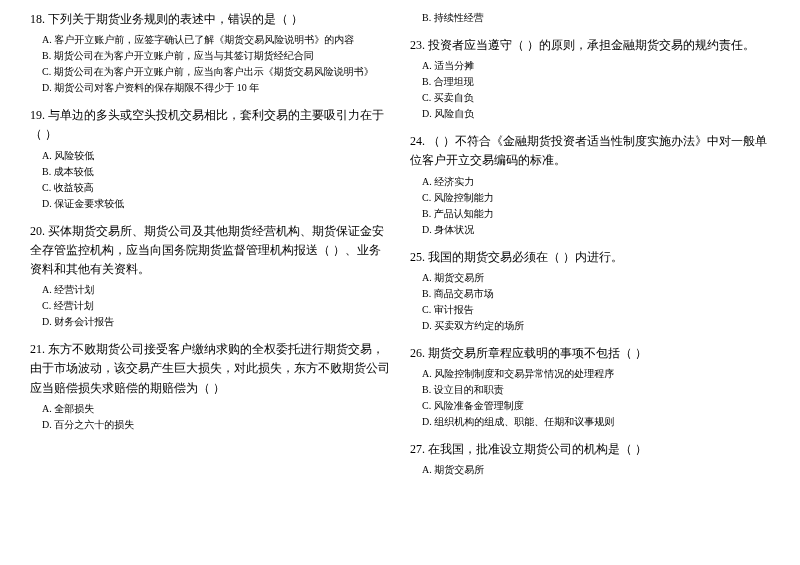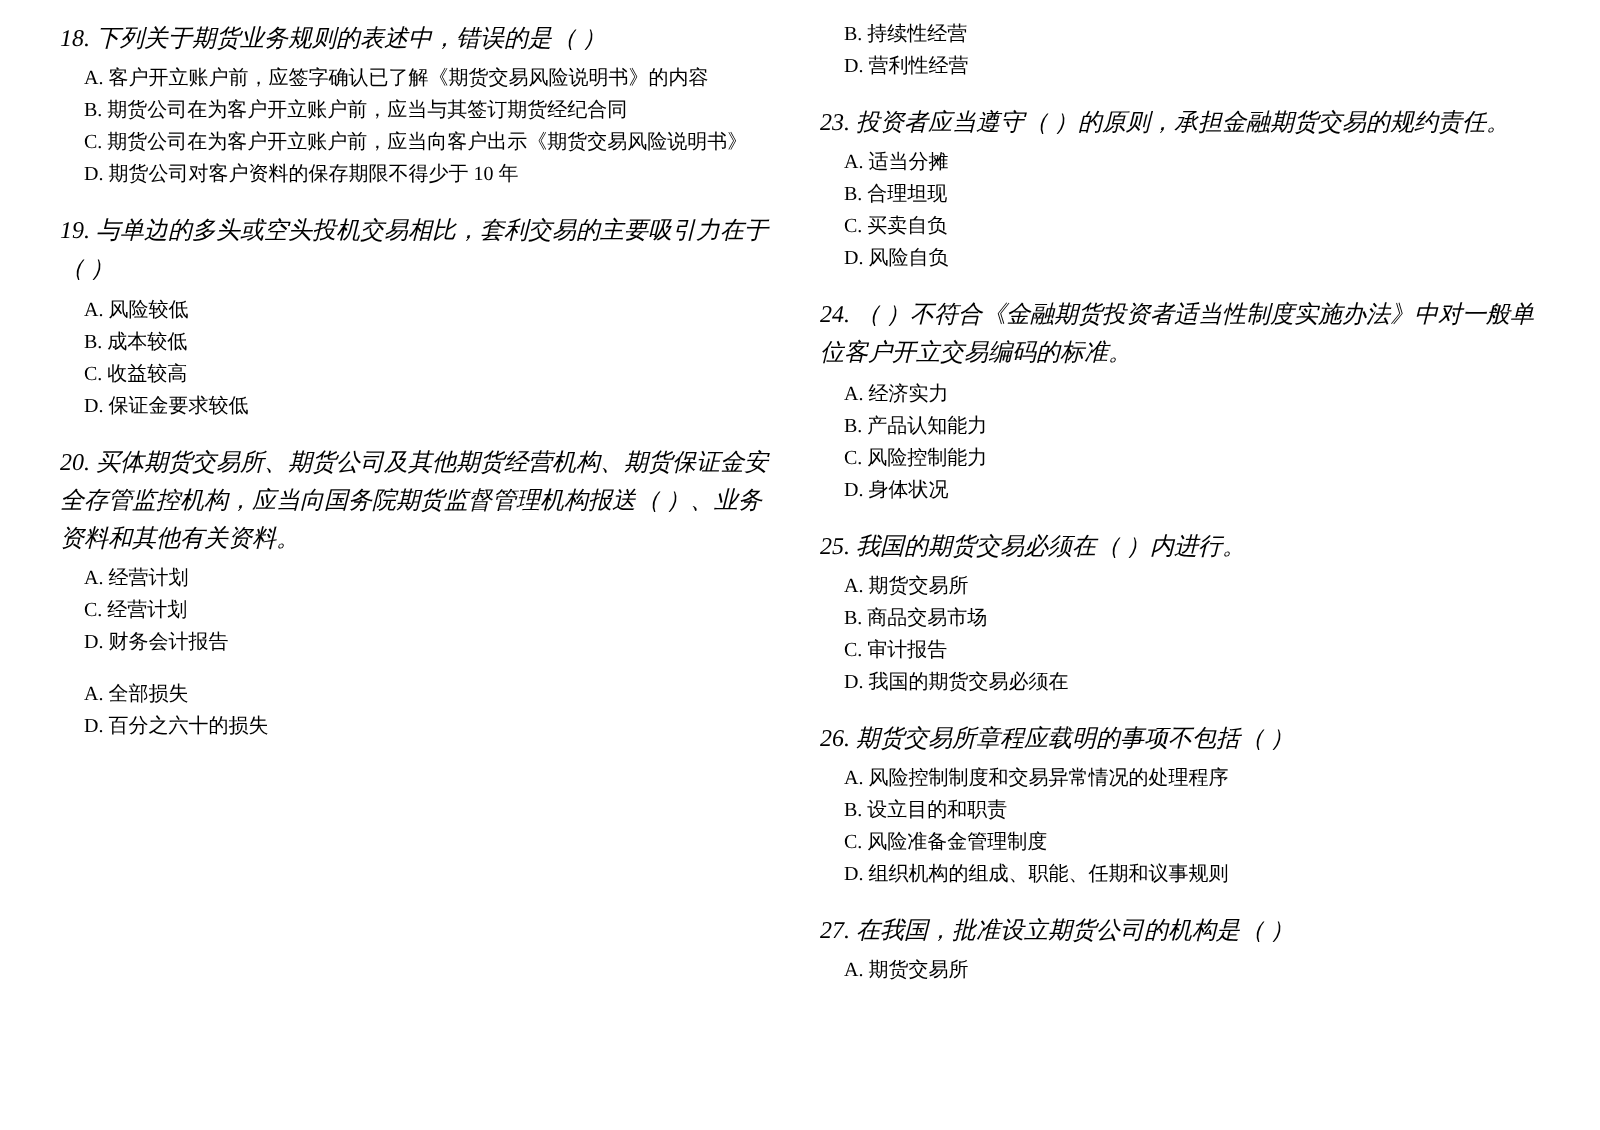--- a/index.html
+++ b/index.html
@@ -33,7 +33,6 @@
       font-size: 12px;
       line-height: 1.6;
       margin-bottom: 3px;
-      font-style: italic;
     }
     .option {
       font-size: 10px;

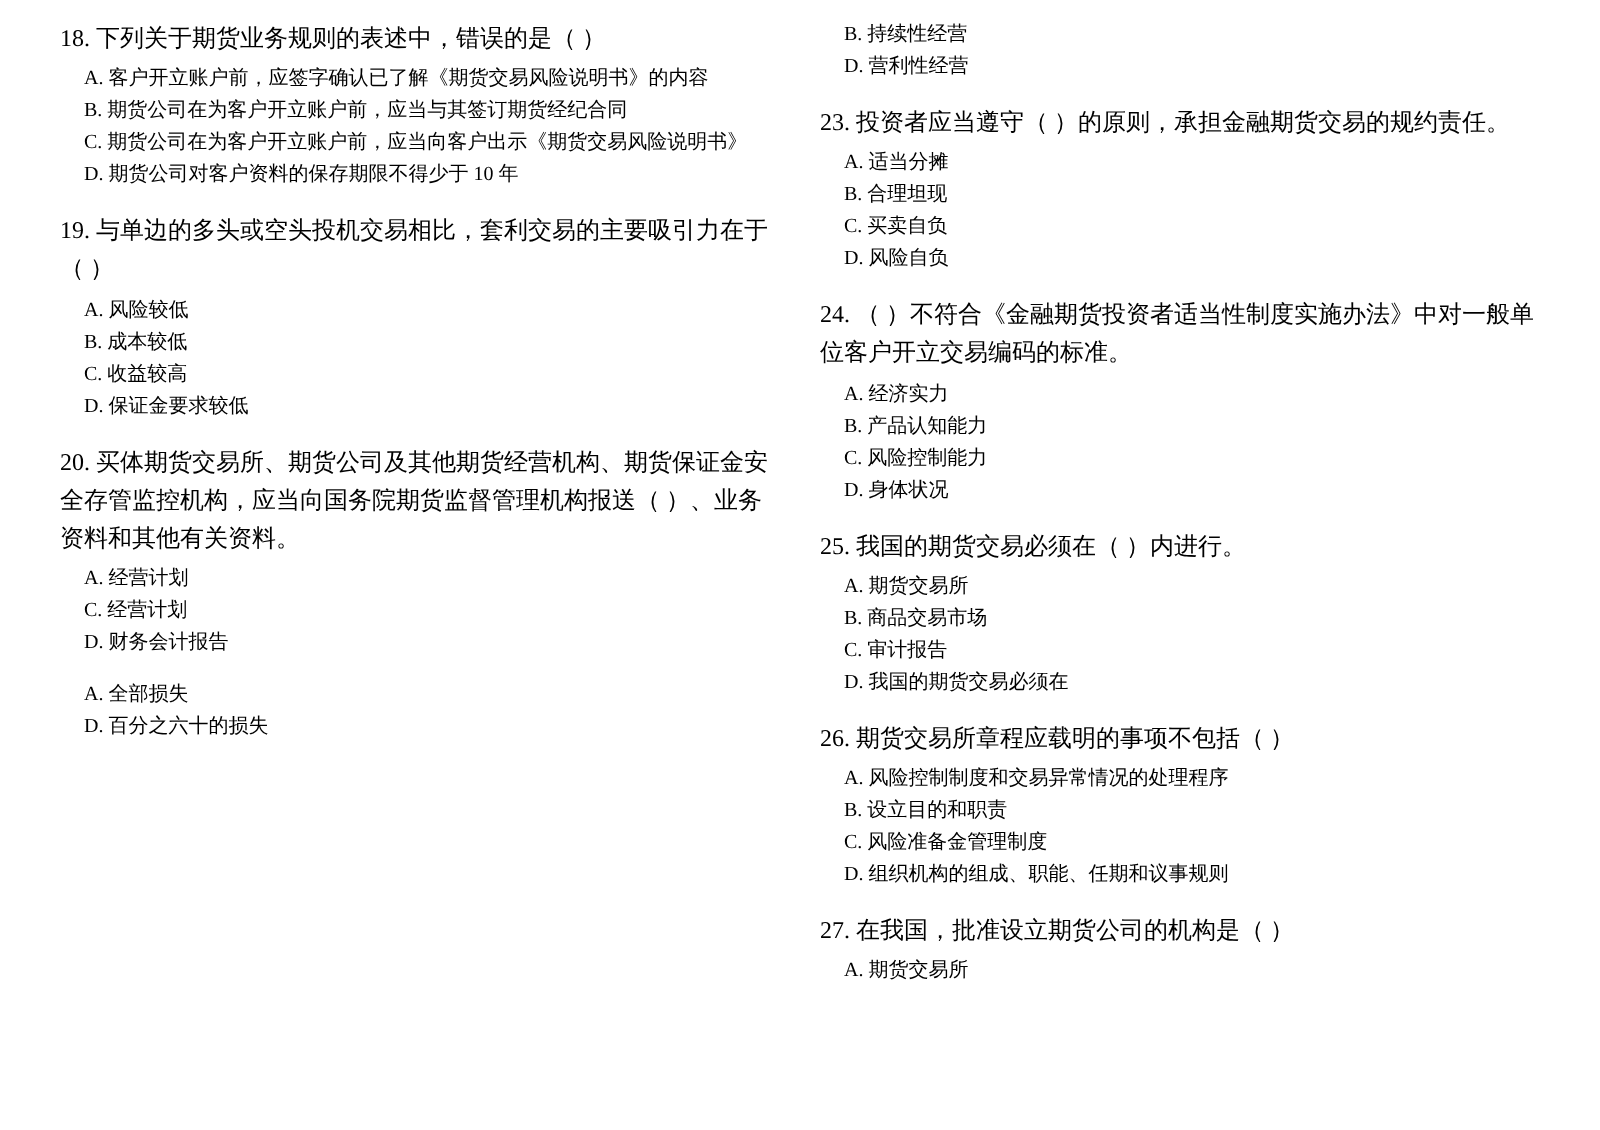--- a/index.html
+++ b/index.html
@@ -82,7 +82,6 @@
 
       <div class="question-block">
         <div class="option">B. 持续性经营</div>
-        <div class="option">D. 营利性经营</div>
       </div>
 
       <div class="question-block">

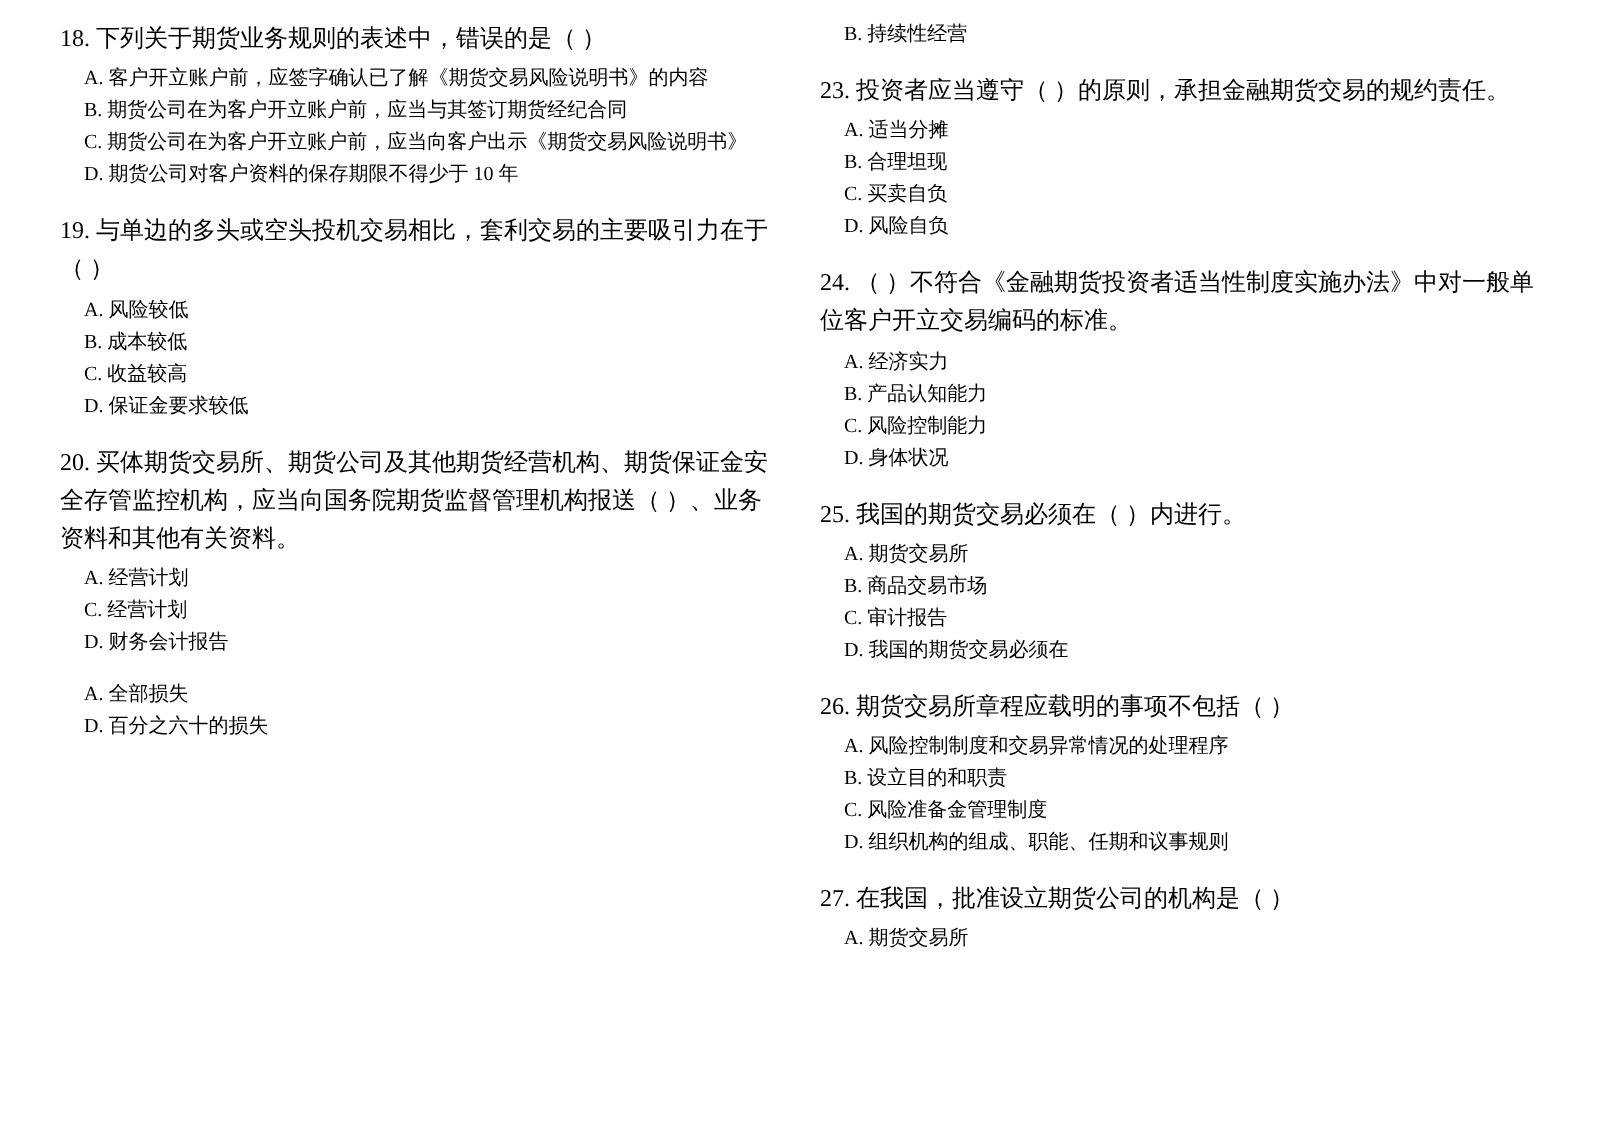--- a/index.html
+++ b/index.html
@@ -95,8 +95,8 @@
       <div class="question-block">
         <div class="question-title">24. （    ）不符合《金融期货投资者适当性制度实施办法》中对一般单位客户开立交易编码的标准。</div>
         <div class="option">A. 经济实力</div>
+        <div class="option">C. 风险控制能力</div>
         <div class="option">B. 产品认知能力</div>
-        <div class="option">C. 风险控制能力</div>
         <div class="option">D. 身体状况</div>
       </div>
 

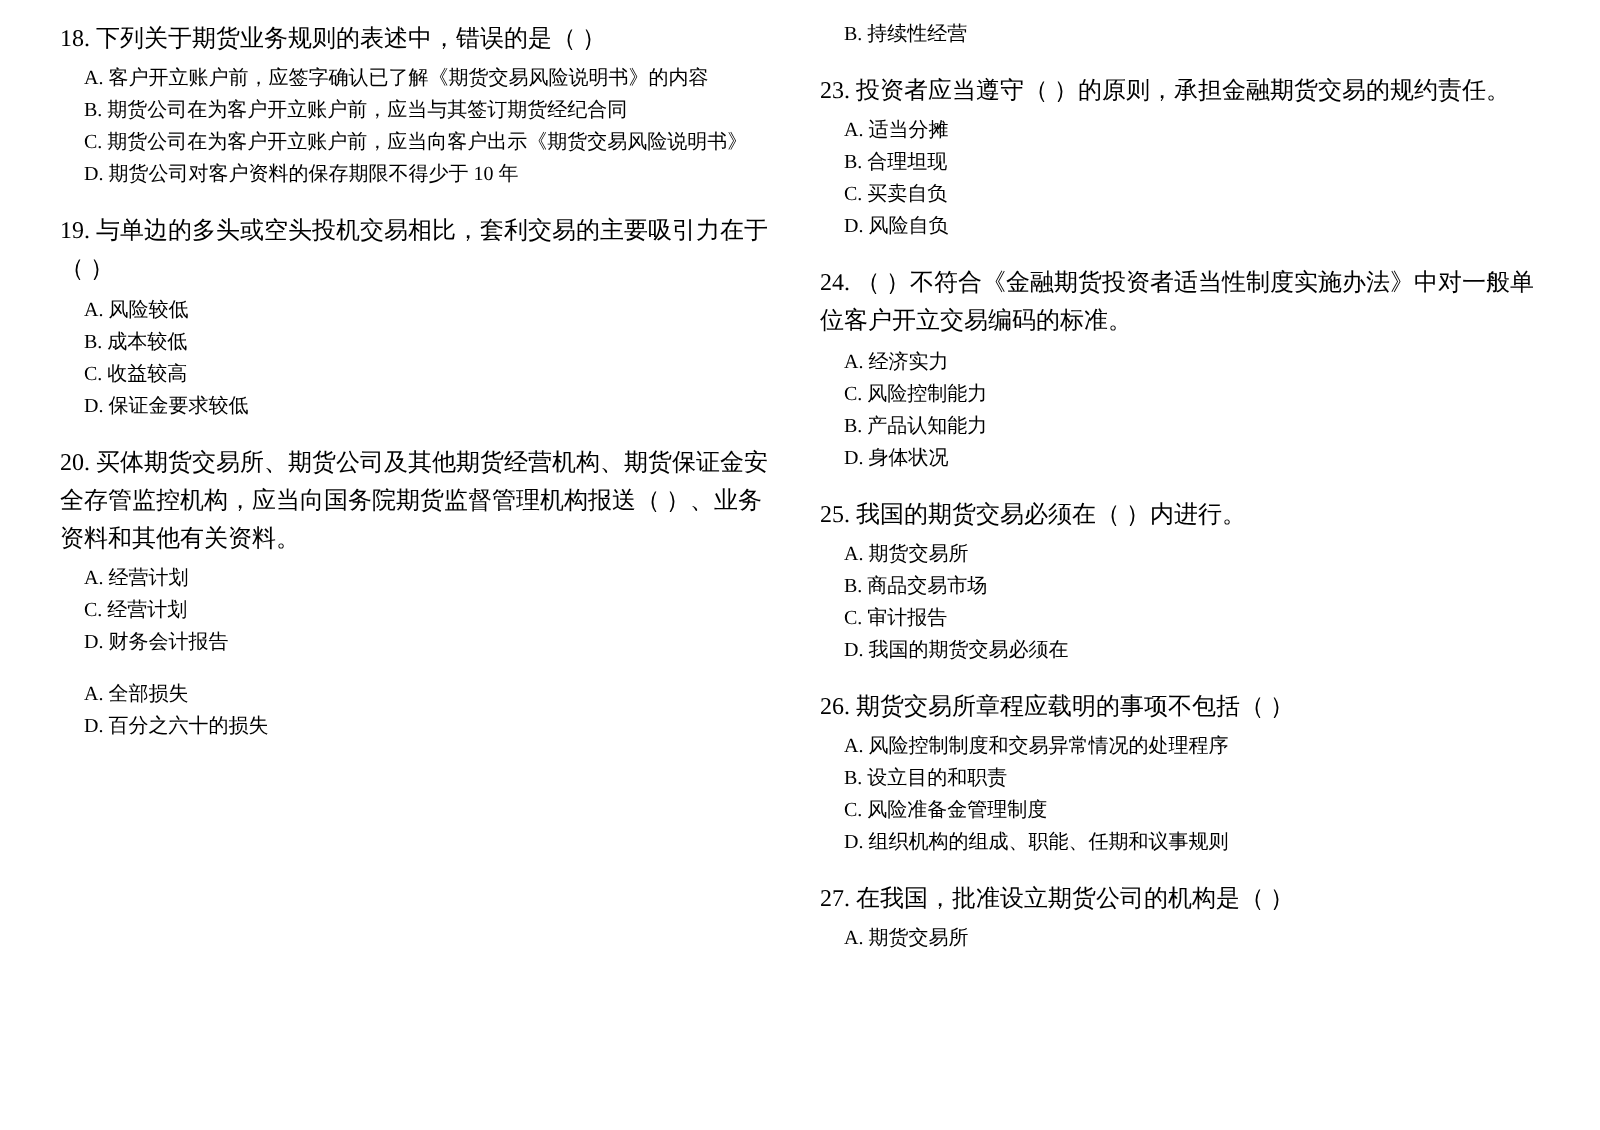--- a/index.html
+++ b/index.html
@@ -105,7 +105,7 @@
         <div class="option">A. 期货交易所</div>
         <div class="option">B. 商品交易市场</div>
         <div class="option">C. 审计报告</div>
-        <div class="option">D. 我国的期货交易必须在</div>
+        <div class="option">D. 买卖双方约定的场所</div>
       </div>
 
       <div class="question-block">

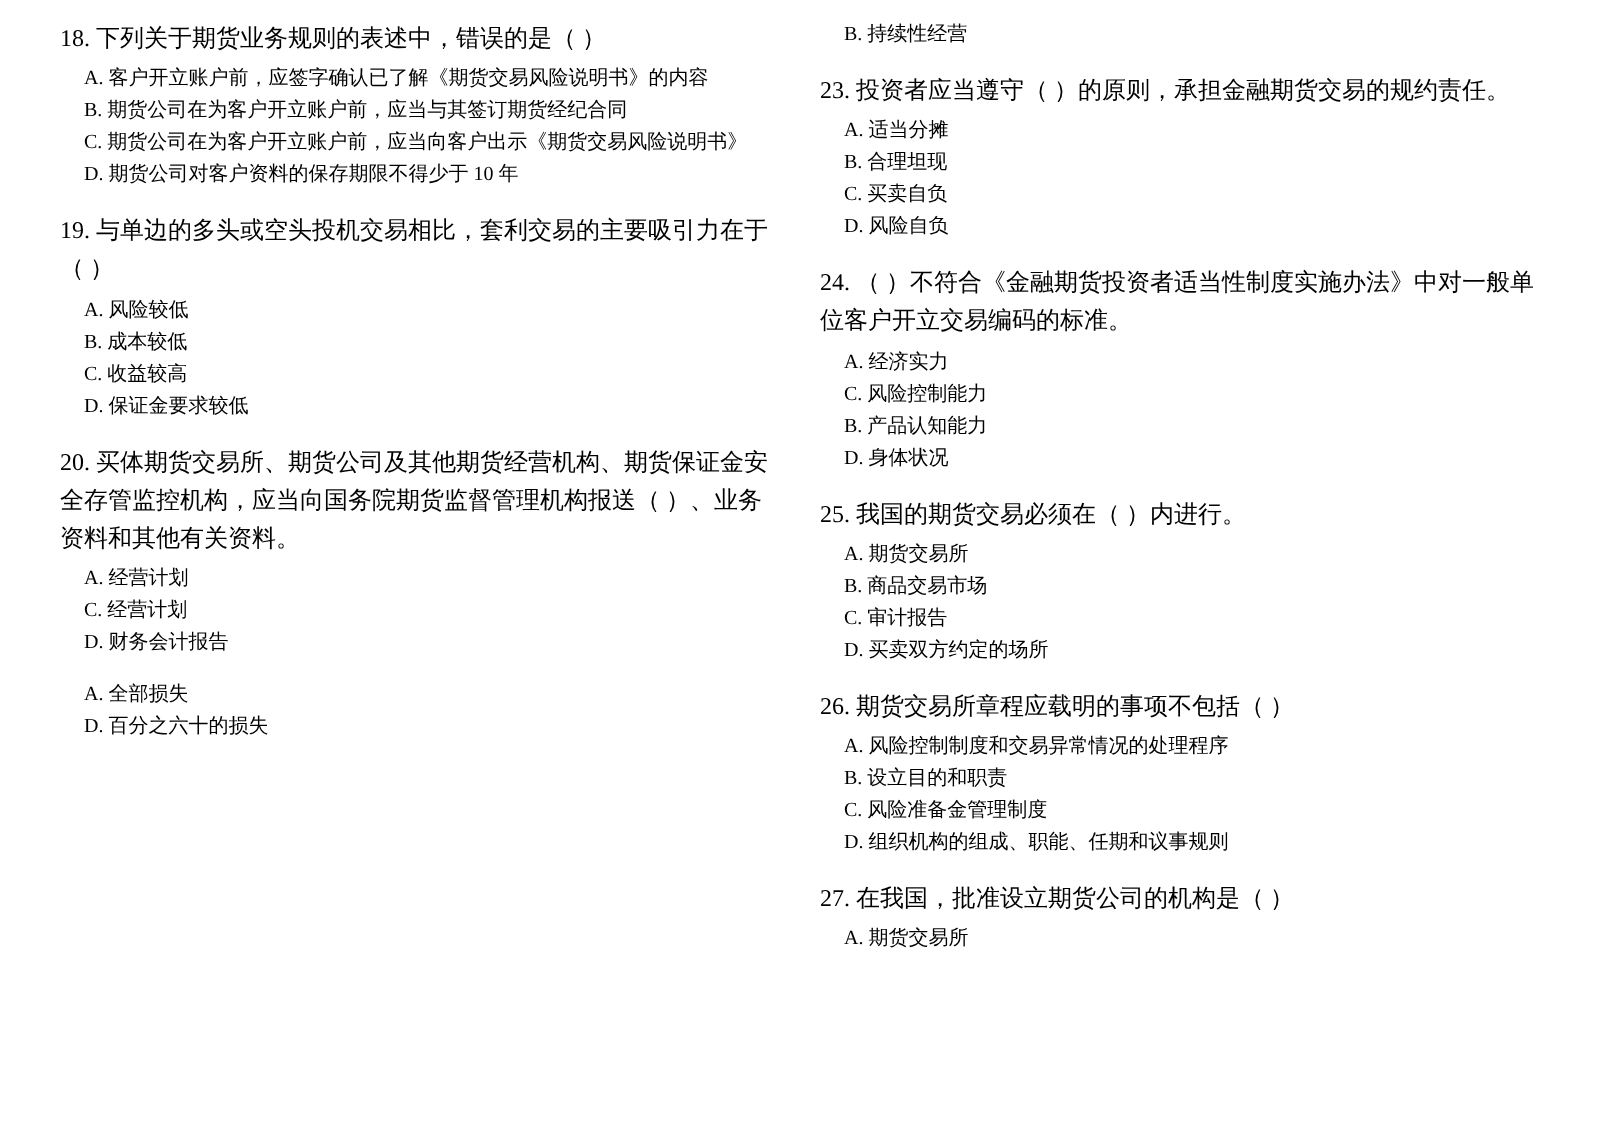--- a/index.html
+++ b/index.html
@@ -72,6 +72,7 @@
       </div>
 
       <div class="question-block">
+        <div class="question-title">21. 东方不败期货公司接受客户缴纳求购的全权委托进行期货交易，由于市场波动，该交易产生巨大损失，对此损失，东方不败期货公司应当赔偿损失求赔偿的期赔偿为（    ）</div>
         <div class="option">A. 全部损失</div>
         <div class="option">D. 百分之六十的损失</div>
       </div>

